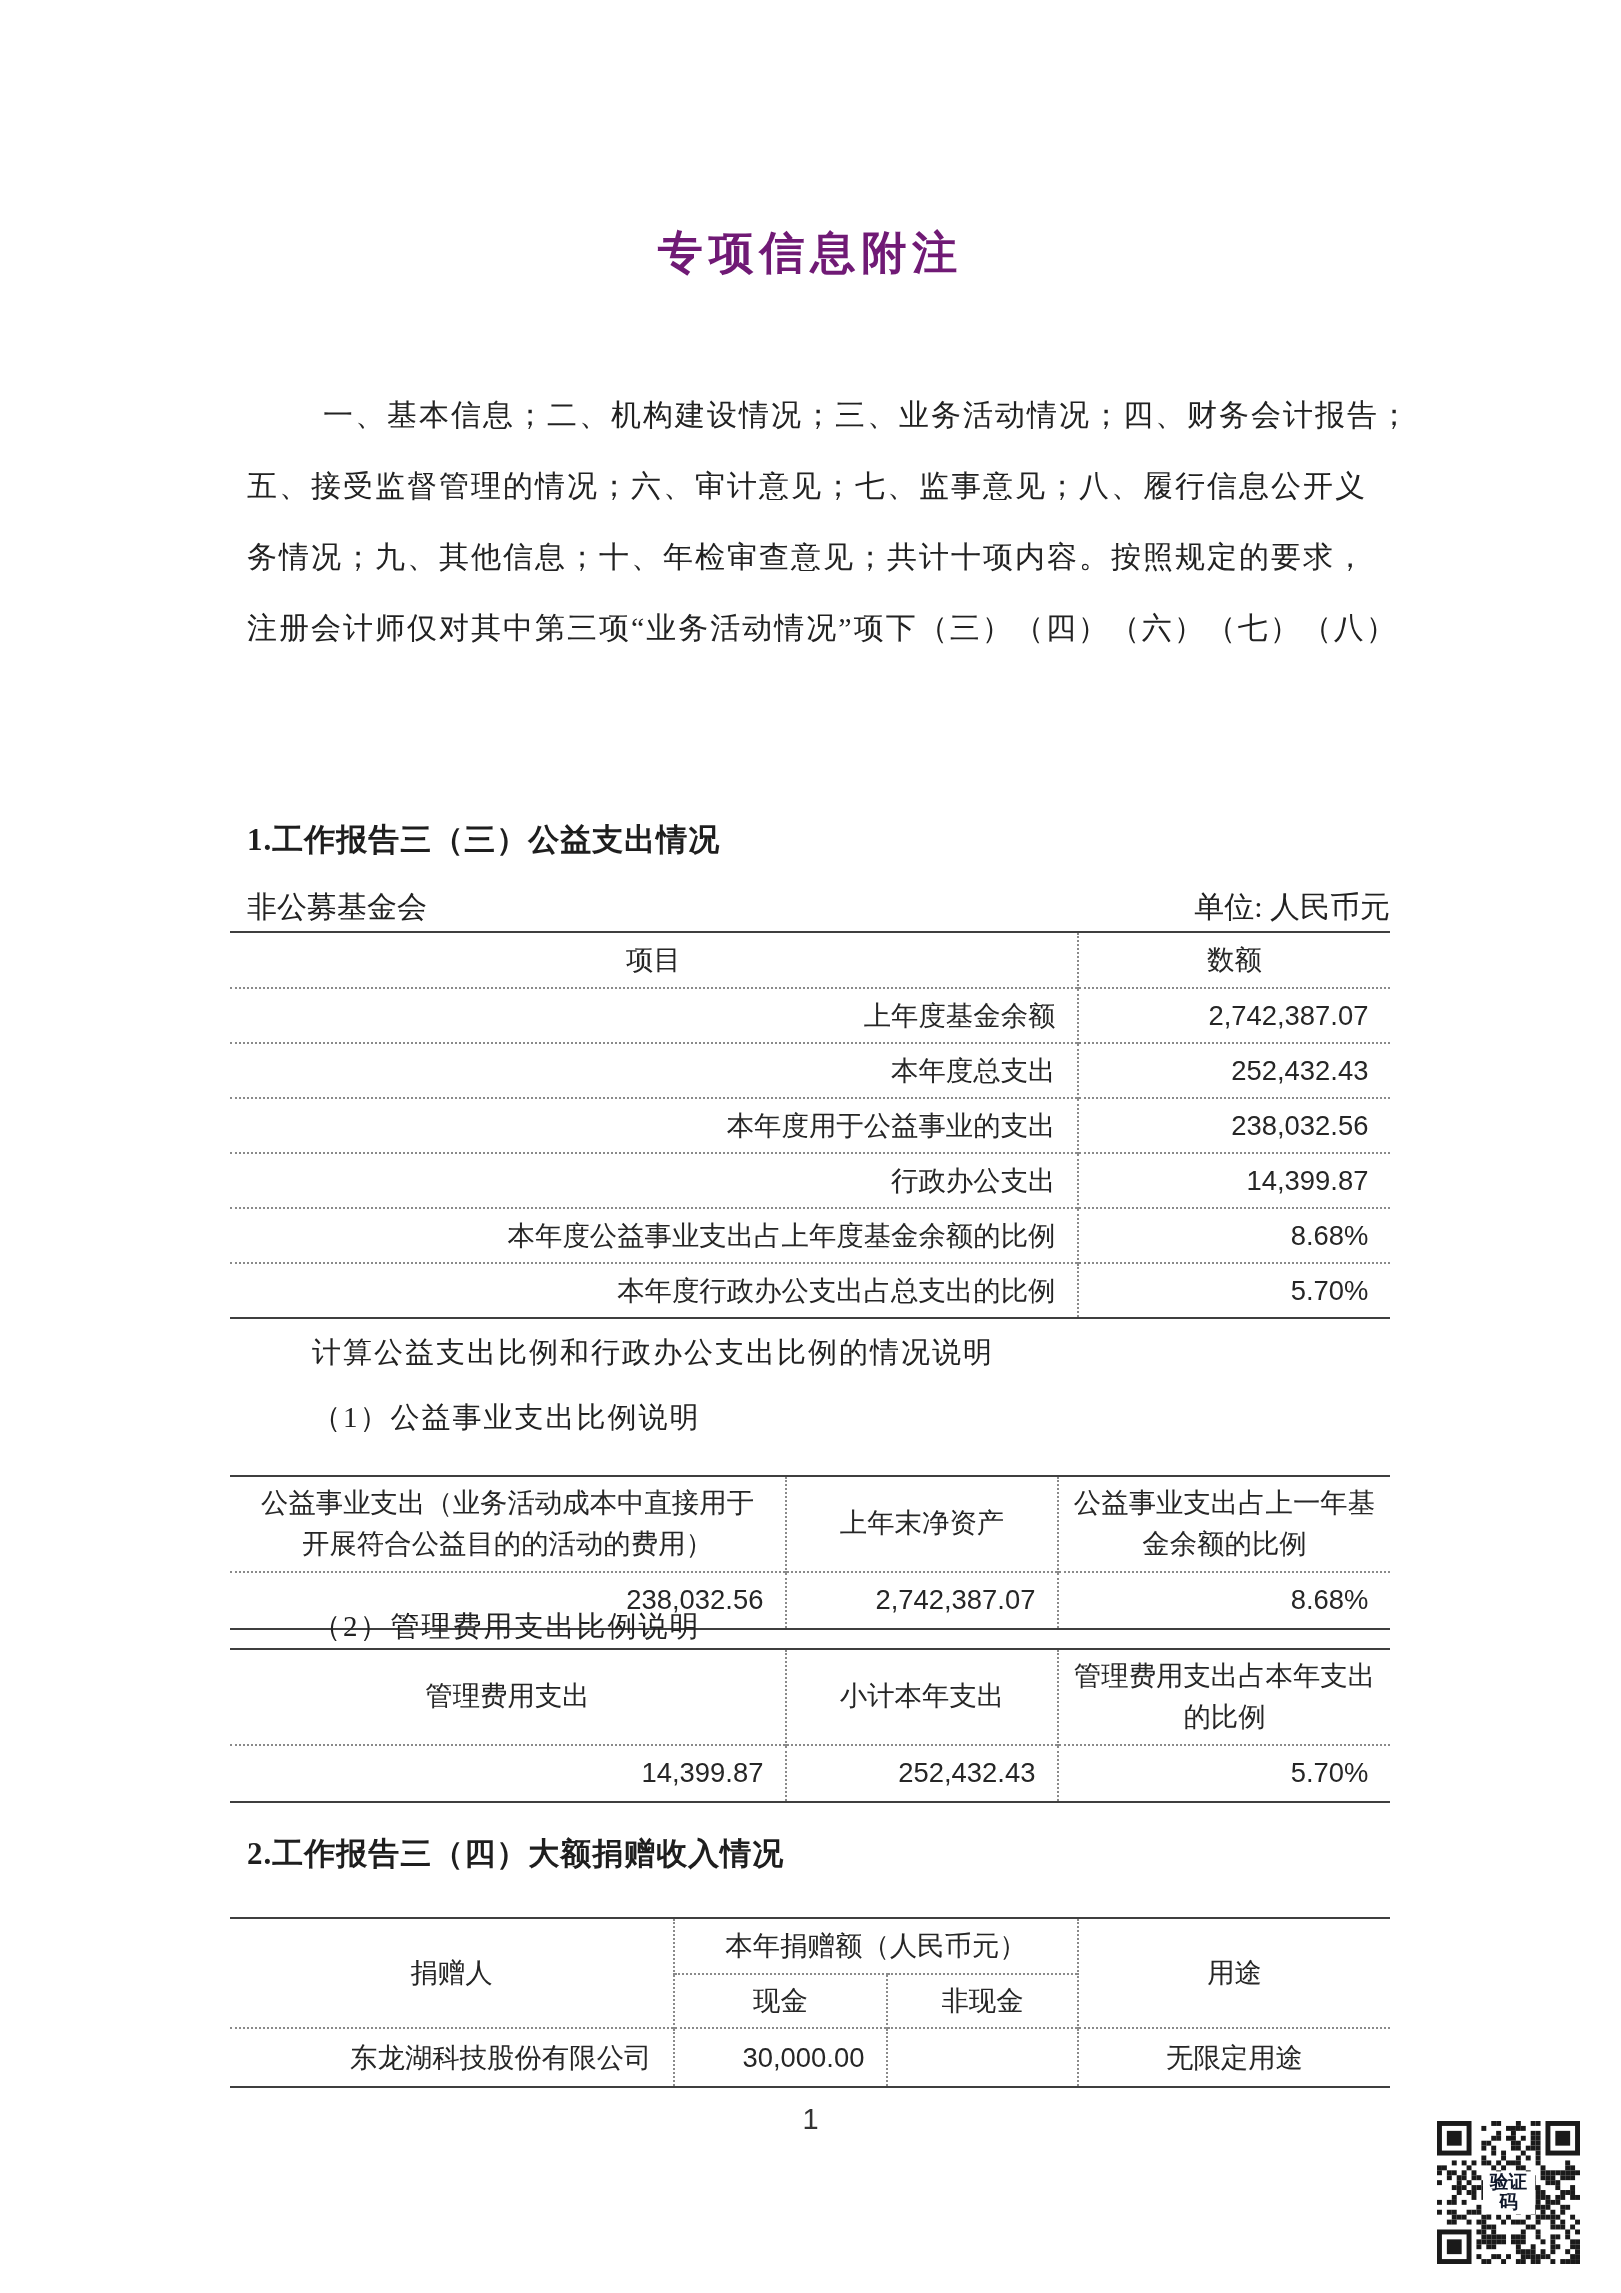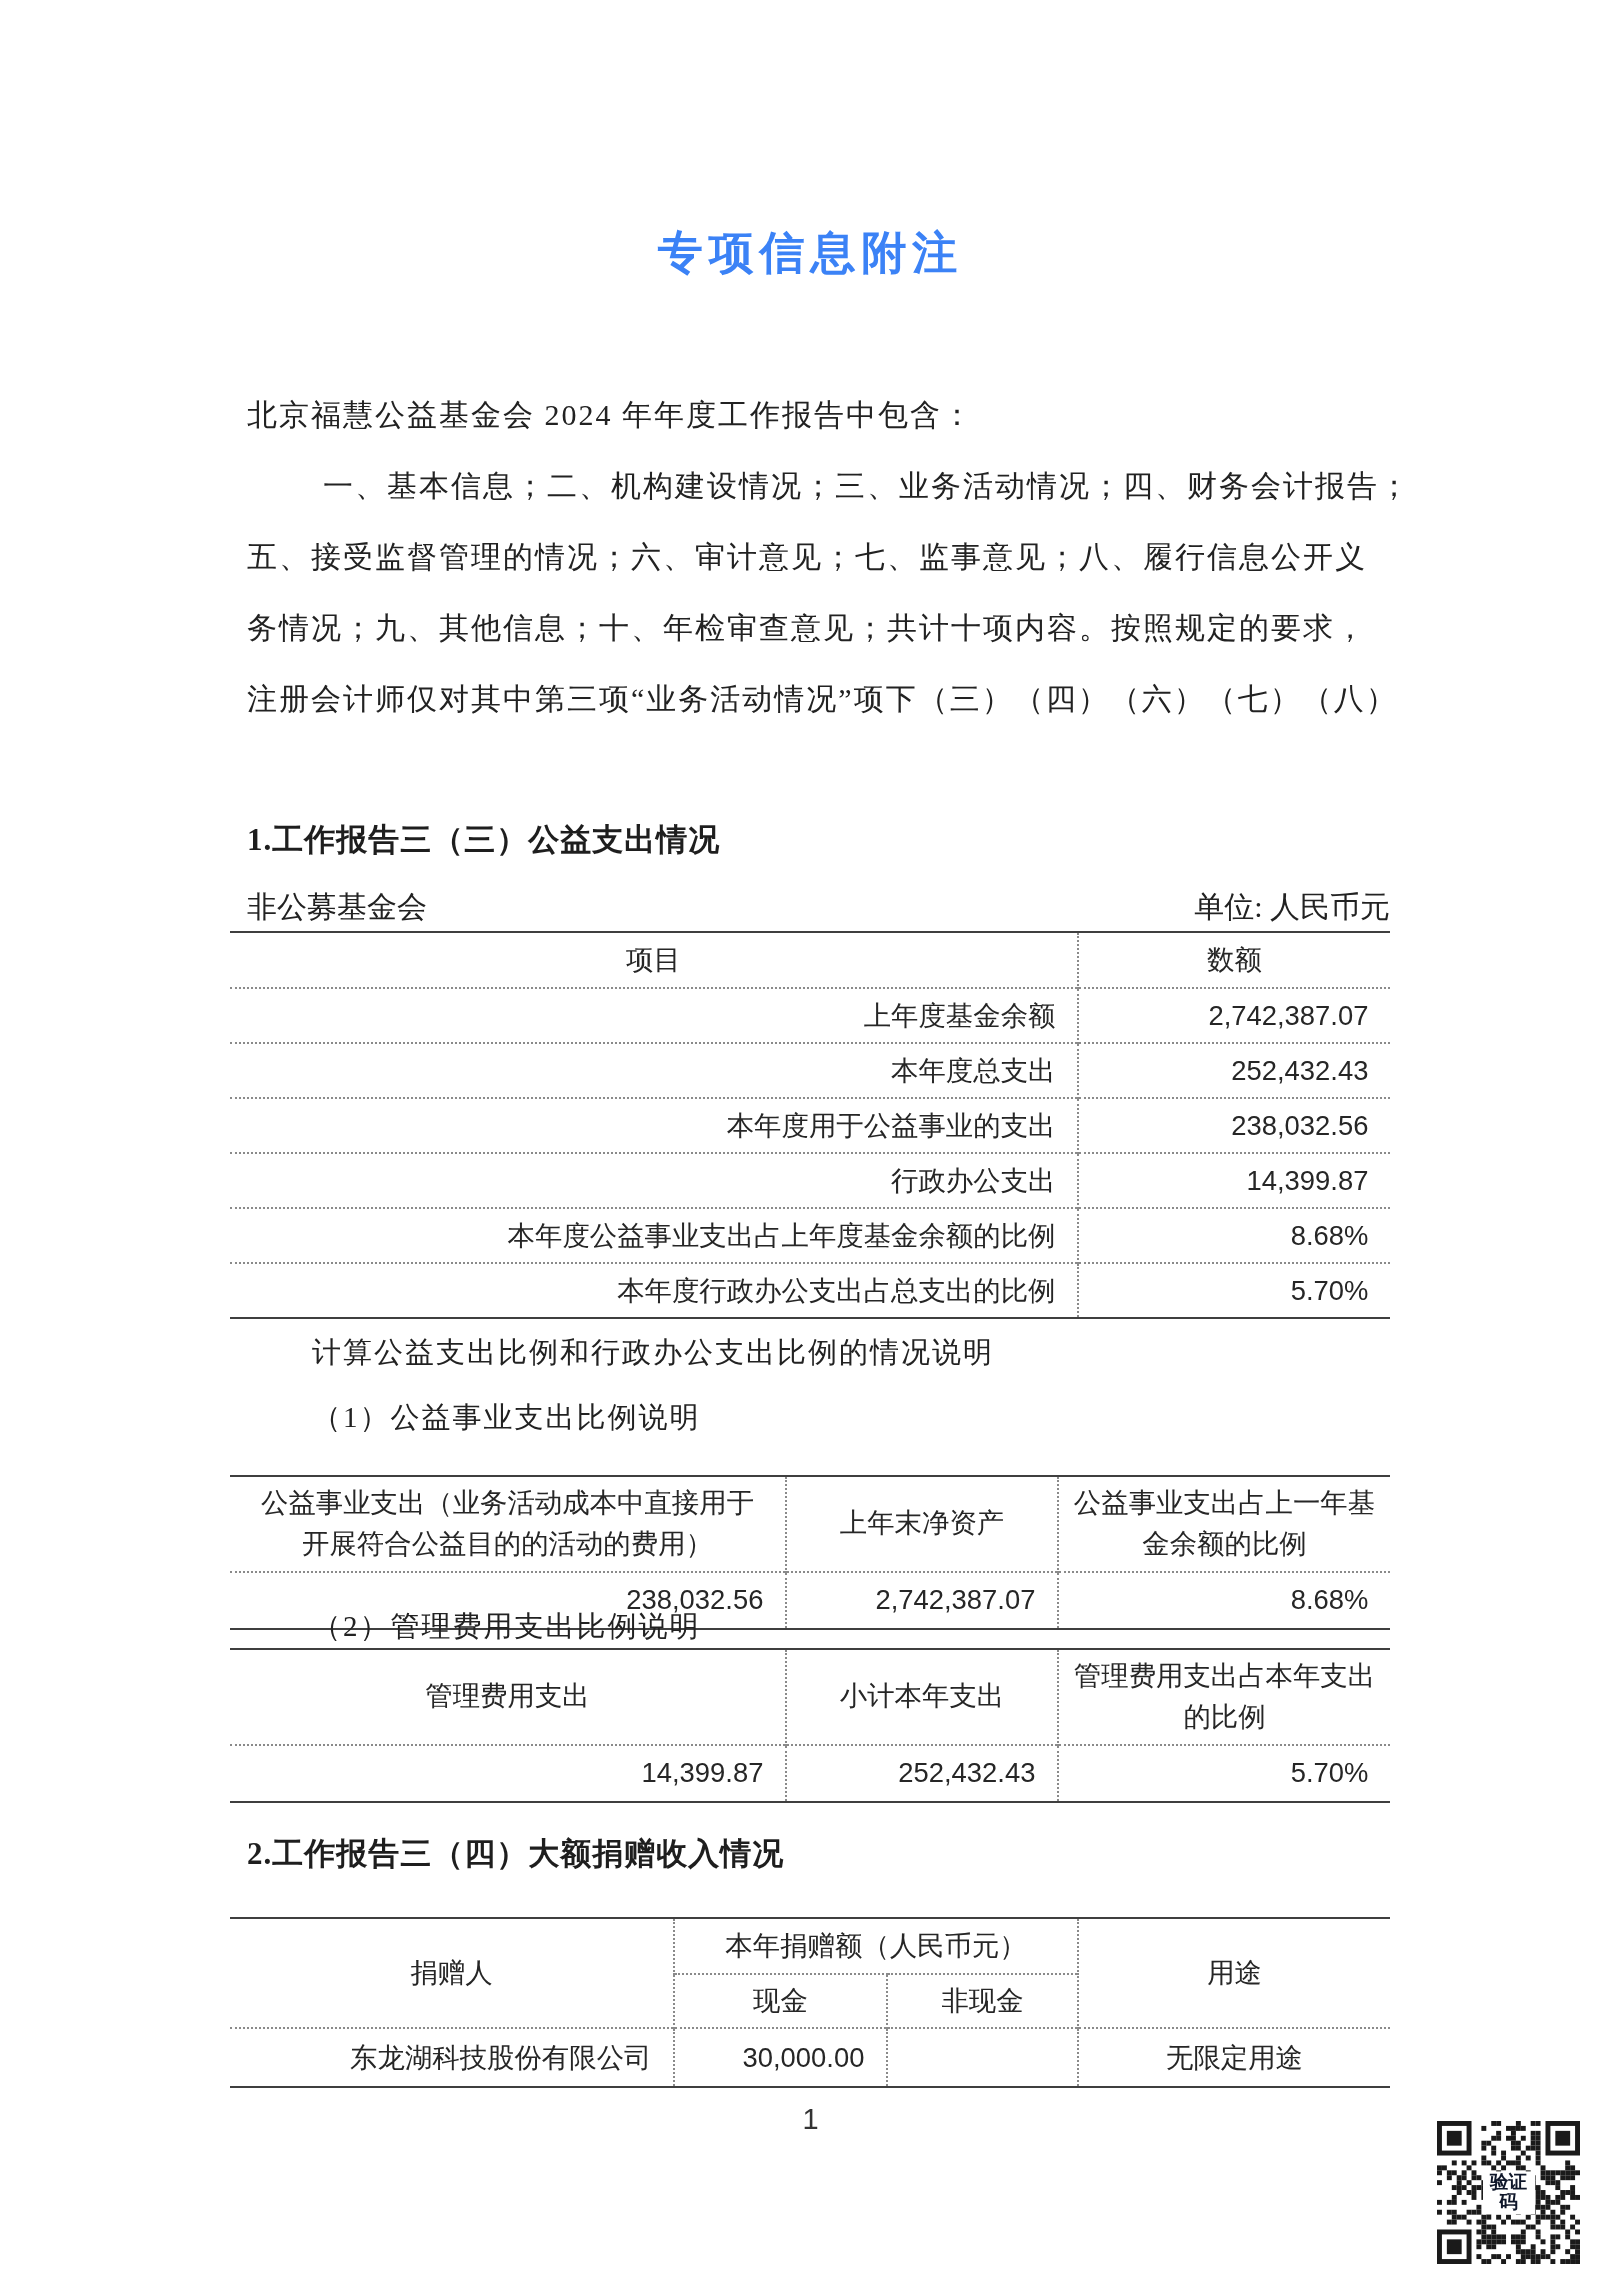--- a/index.html
+++ b/index.html
@@ -17,7 +17,7 @@
     position:absolute; top:223px; left:0; width:100%;
     text-align:center; font-size:45px; font-weight:bold; letter-spacing:5.9px;
     font-family:"Liberation Sans","DejaVu Sans",sans-serif;
-    color:#3b82f6;
+    color:#701a75;
   }
   .intro { position:absolute; top:379px; left:247px; width:1147px; }
   .intro .line {

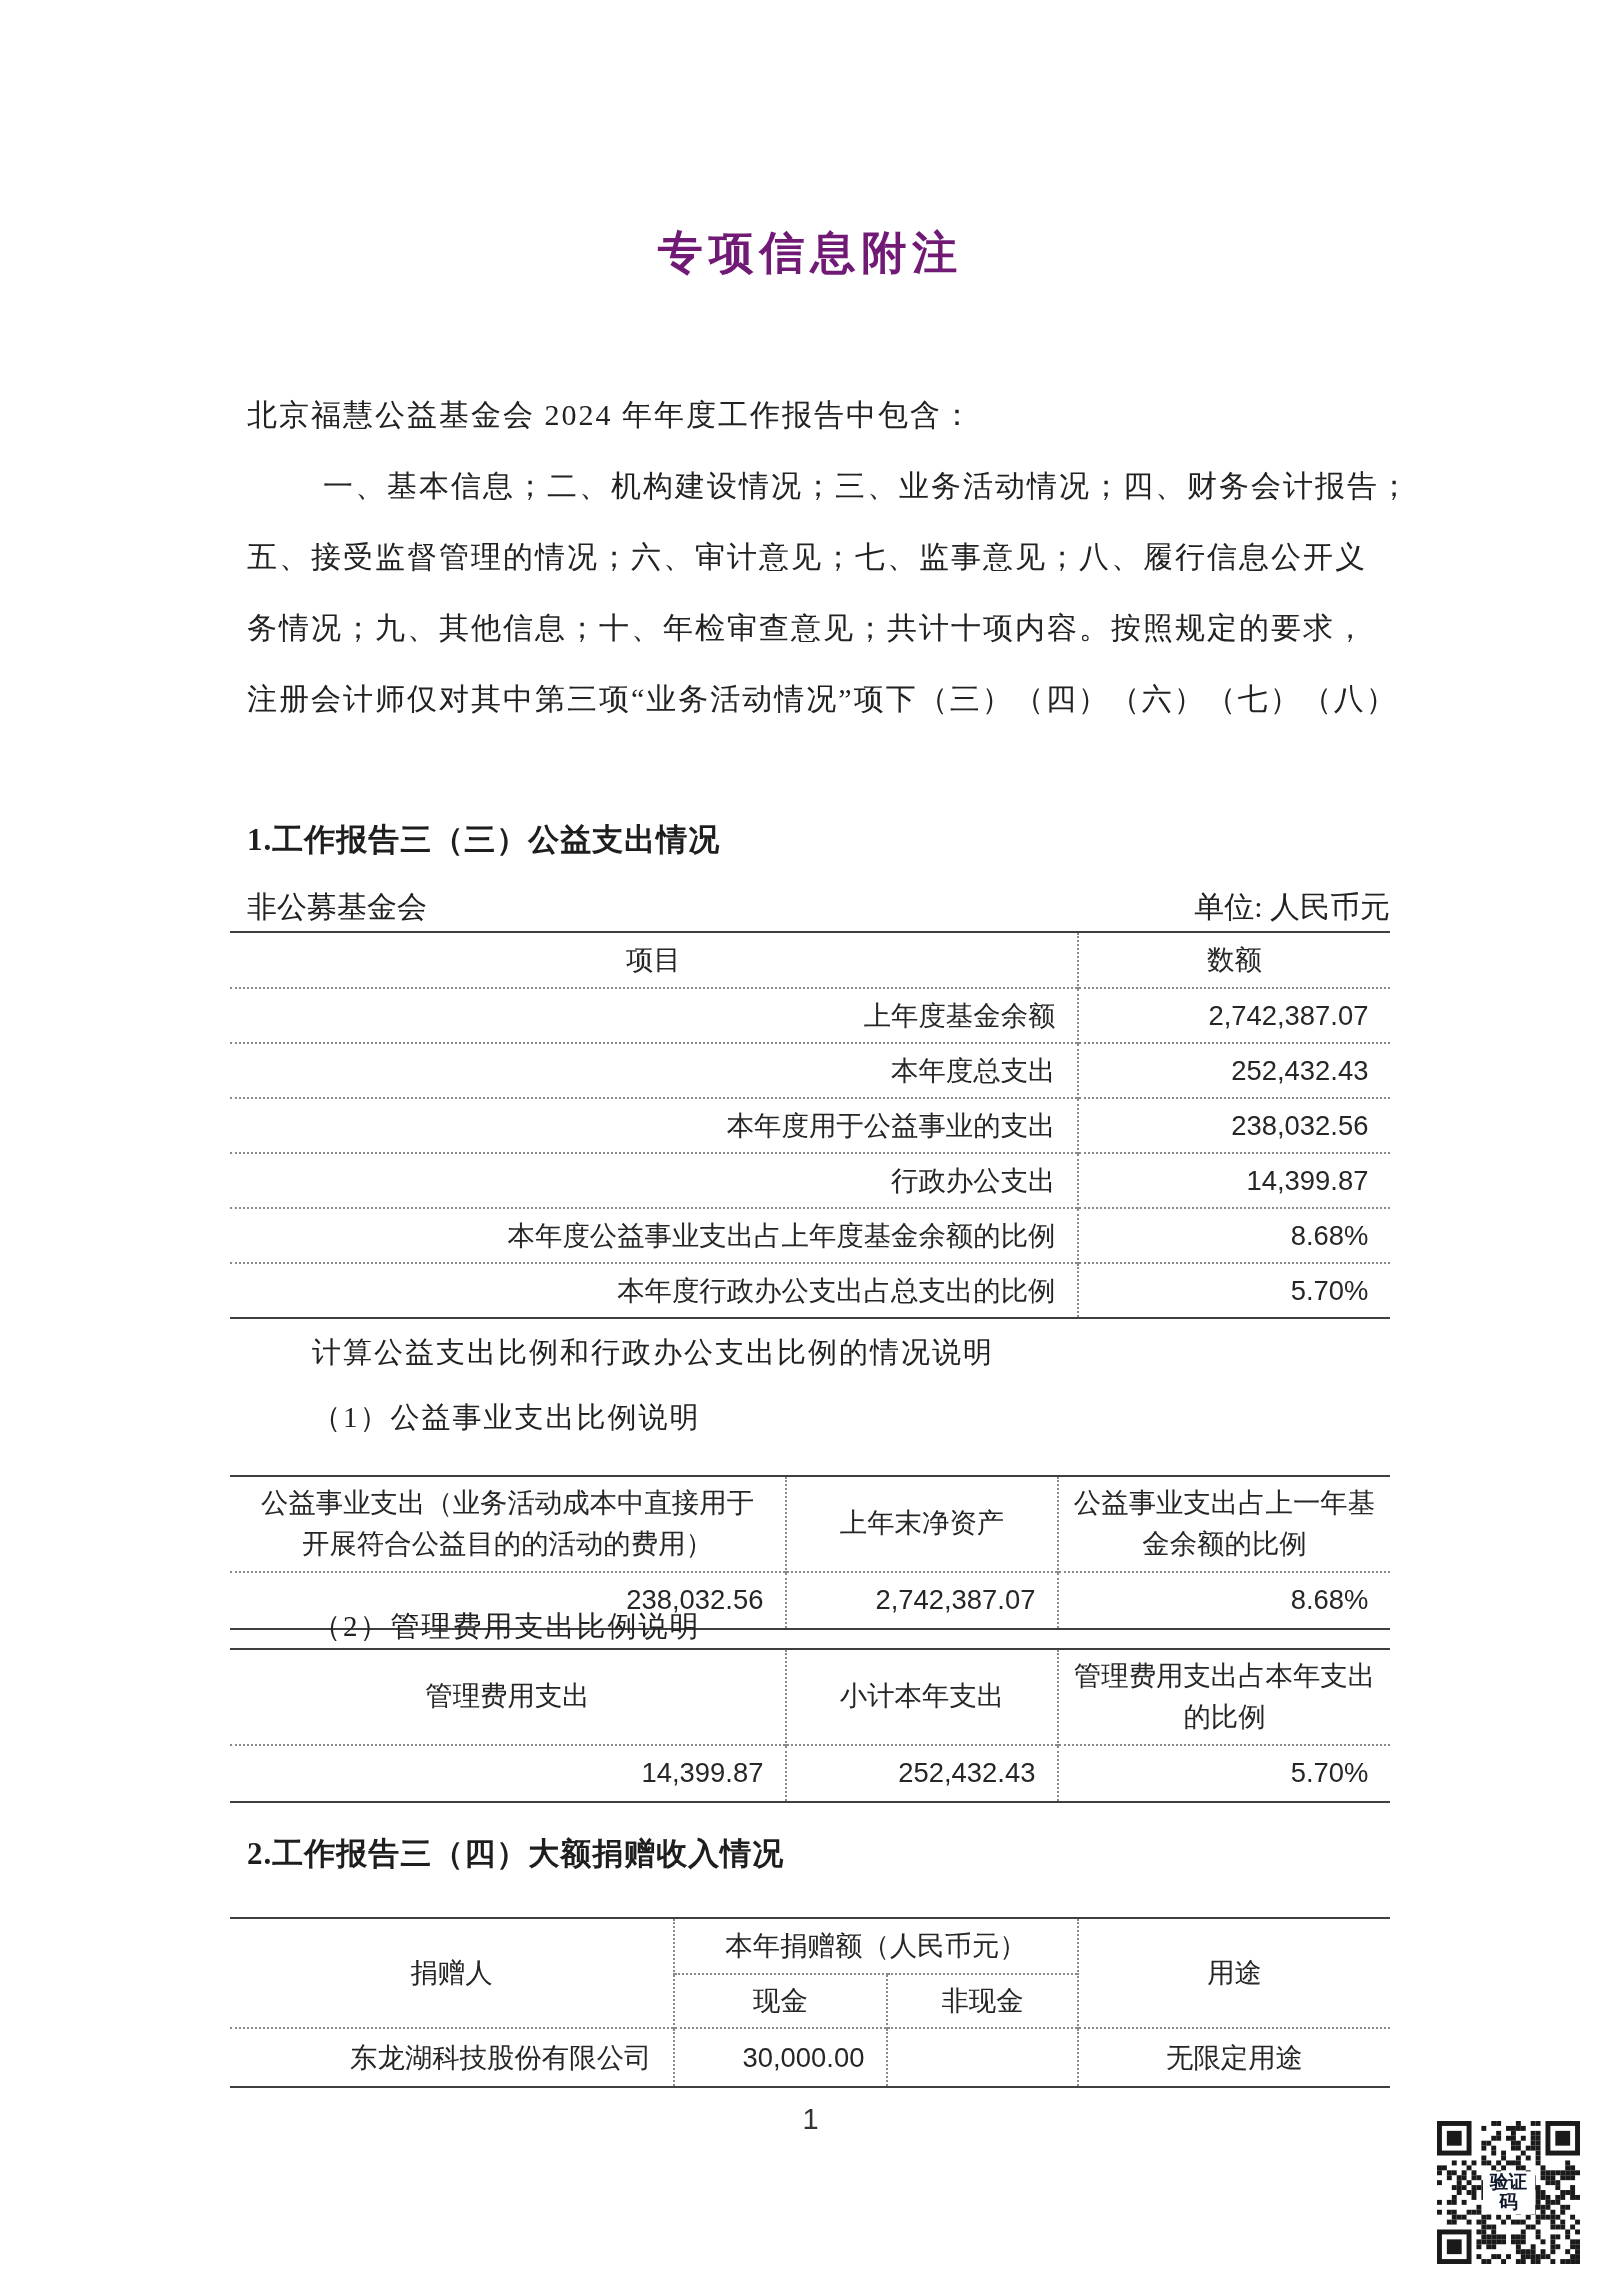--- a/index.html
+++ b/index.html
@@ -73,7 +73,6 @@
   <div class="doc-title">专项信息附注</div>
 
   <div class="intro">
-    <div class="line">北京福慧公益基金会 2024 年年度工作报告中包含：</div>
     <div class="line indent">一、基本信息；二、机构建设情况；三、业务活动情况；四、财务会计报告；</div>
     <div class="line">五、接受监督管理的情况；六、审计意见；七、监事意见；八、履行信息公开义</div>
     <div class="line">务情况；九、其他信息；十、年检审查意见；共计十项内容。按照规定的要求，</div>

